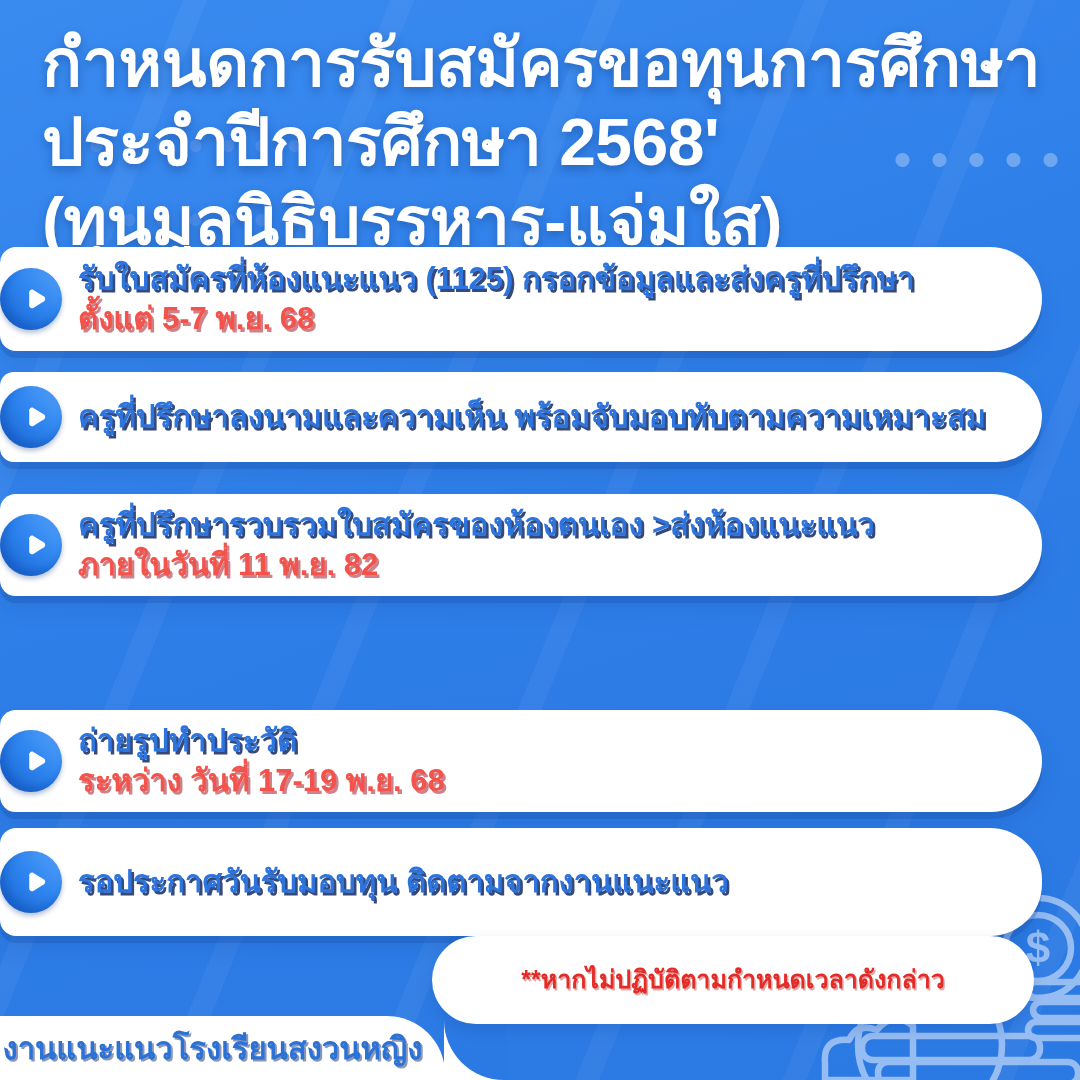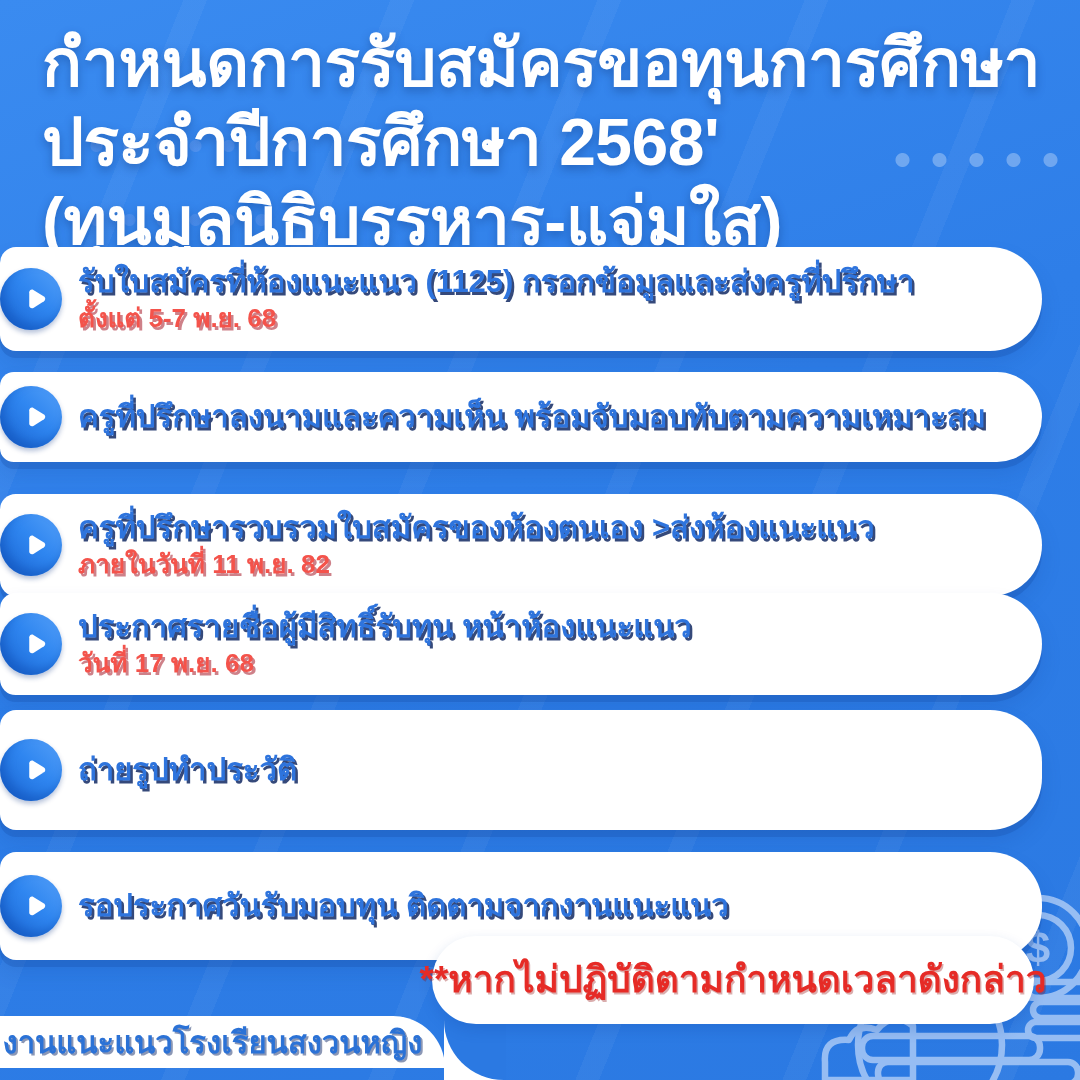--- a/index.html
+++ b/index.html
@@ -42,7 +42,7 @@
   .step-body{display:flex;flex-direction:column;justify-content:center;}
   .step-text{color:#2e74dd;font-weight:800;font-size:31px;line-height:1.3;white-space:nowrap;
     text-shadow:2.5px 2.5px 0 rgba(25,48,104,0.88);}
-  .step-date{color:#f4534b;font-weight:800;font-size:26px;line-height:1.3;white-space:nowrap;
+  .step-date{color:#f4534b;font-weight:800;font-size:31px;line-height:1.3;white-space:nowrap;
     text-shadow:2.5px 2.5px 0 rgba(165,25,40,0.55);}
 
   .warning-pill{position:absolute;left:432px;top:936px;width:602px;height:88px;background:#ffffff;

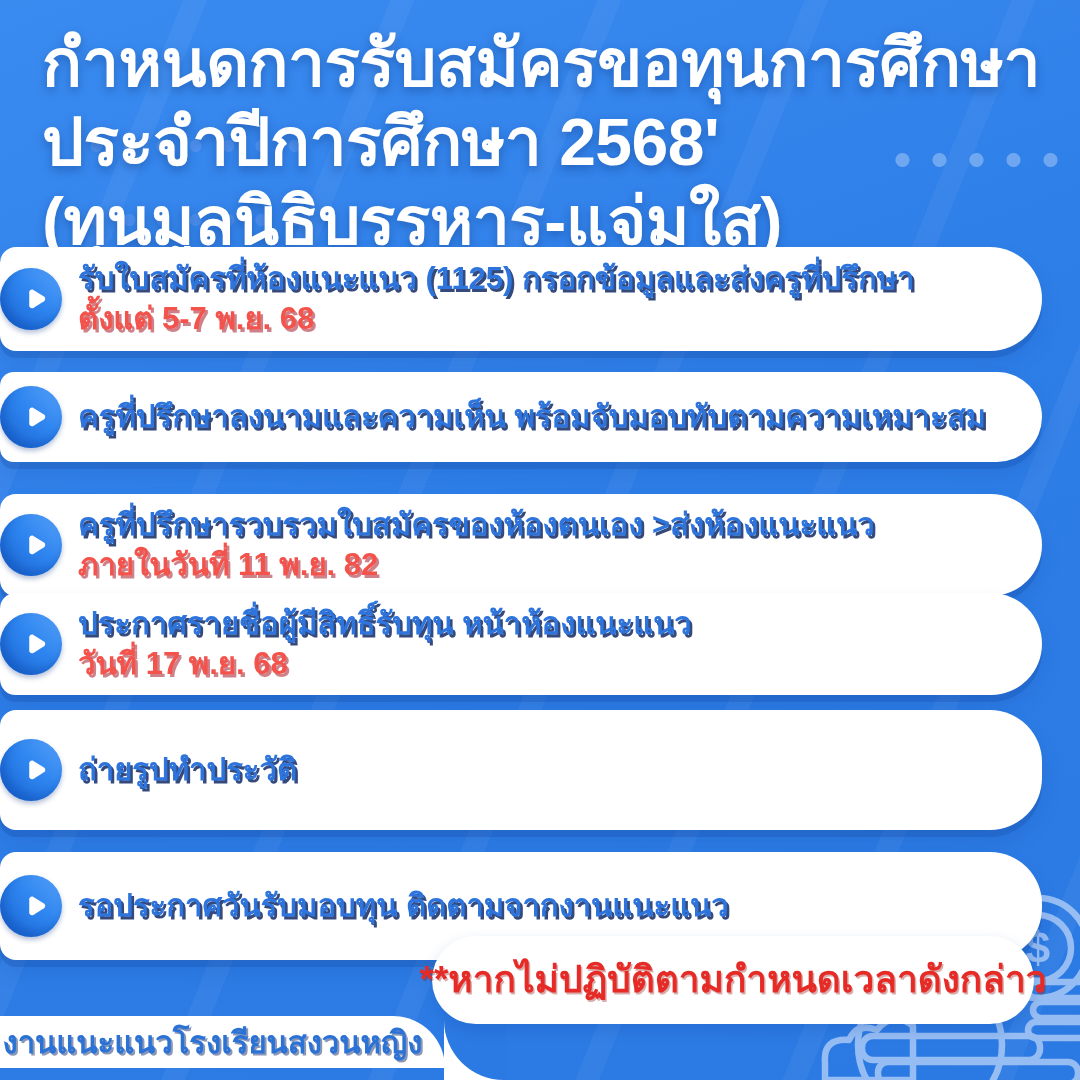--- a/index.html
+++ b/index.html
@@ -136,17 +136,6 @@
     </div>
   </div>
 
-  <div class="card c4">
-    <div class="play">
-      <svg width="27" height="27" viewBox="0 0 24 24">
-          <path d="M8.2 5.6c0-1.9 2.1-3.1 3.7-2.1l9.4 5.9c1.5 1 1.5 3.2 0 4.2l-9.4 5.9c-1.6 1-3.7-.2-3.7-2.1z" fill="#ffffff"></path>
-        </svg>
-    </div>
-    <div class="step-body">
-      <div class="step-text">ประกาศรายชื่อผู้มีสิทธิ์รับทุน หน้าห้องแนะแนว</div>
-      <div class="step-date">วันที่ 17 พ.ย. 68</div>
-    </div>
-  </div>
 
   <div class="card c5">
     <div class="play">

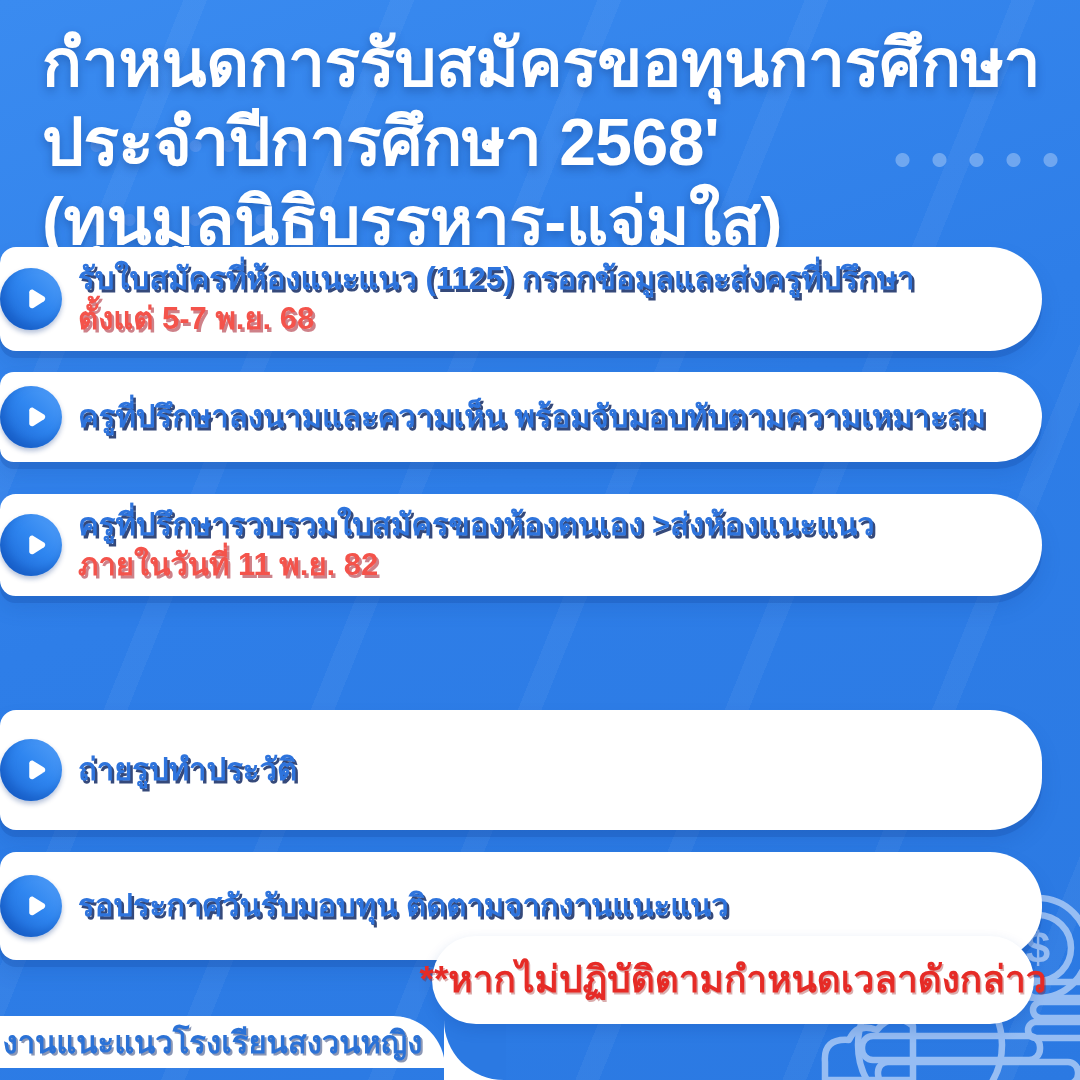--- a/index.html
+++ b/index.html
@@ -30,7 +30,7 @@
   .c2{top:372px;height:90px;}
   .c3{top:478px;height:102px;margin-top:16px;}
   .c4{top:593px;height:102px;}
-  .c5{top:710px;height:120px;}
+  .c5{top:710px;height:102px;}
   .c6{top:828px;height:108px;margin-top:24px;}
 
   .play{flex:0 0 62px;width:62px;height:62px;border-radius:50%;margin-right:16px;

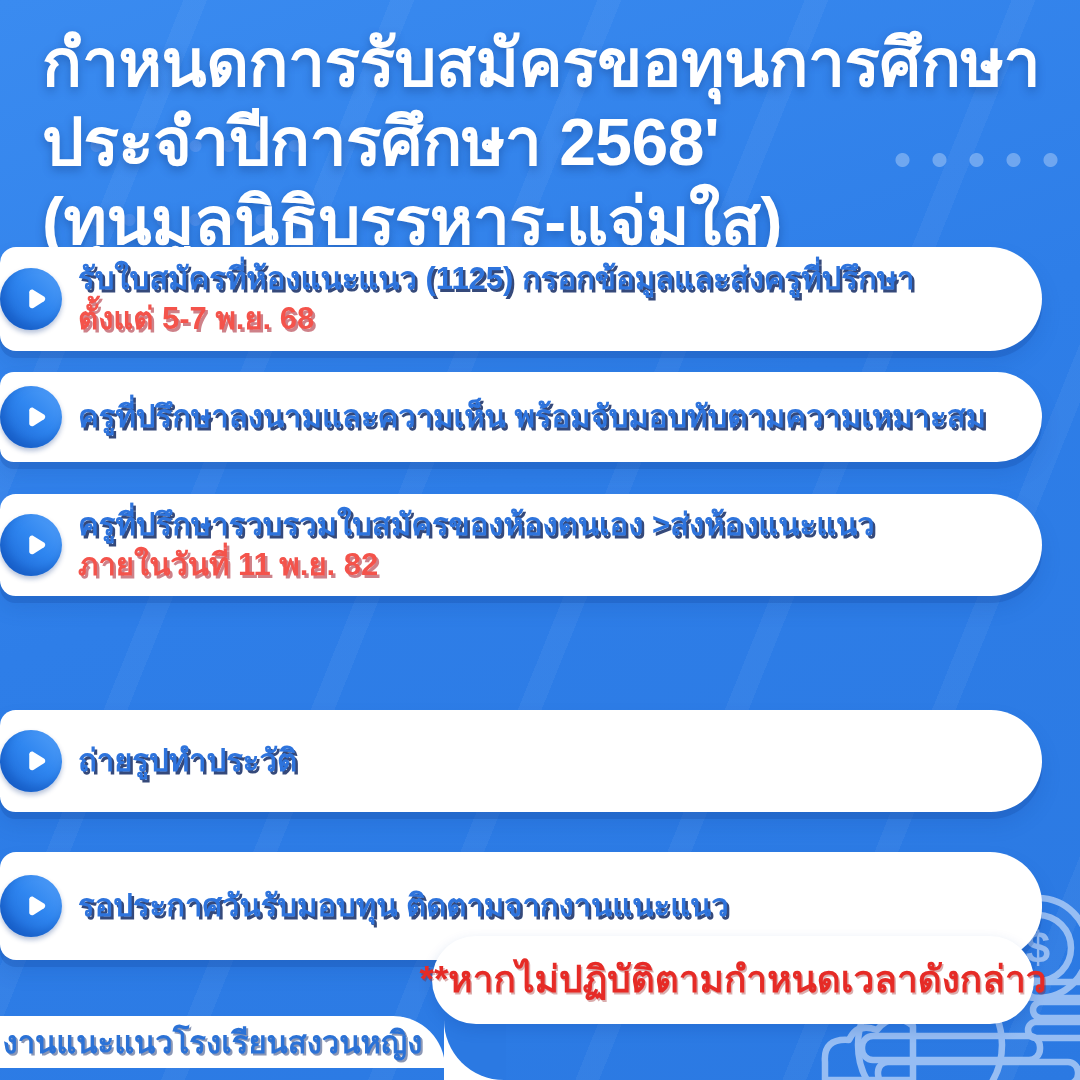--- a/index.html
+++ b/index.html
@@ -145,6 +145,7 @@
     </div>
     <div class="step-body">
       <div class="step-text">ถ่ายรูปทำประวัติ</div>
+      <div class="step-date">ระหว่าง วันที่ 17-19 พ.ย. 68</div>
     </div>
   </div>
 

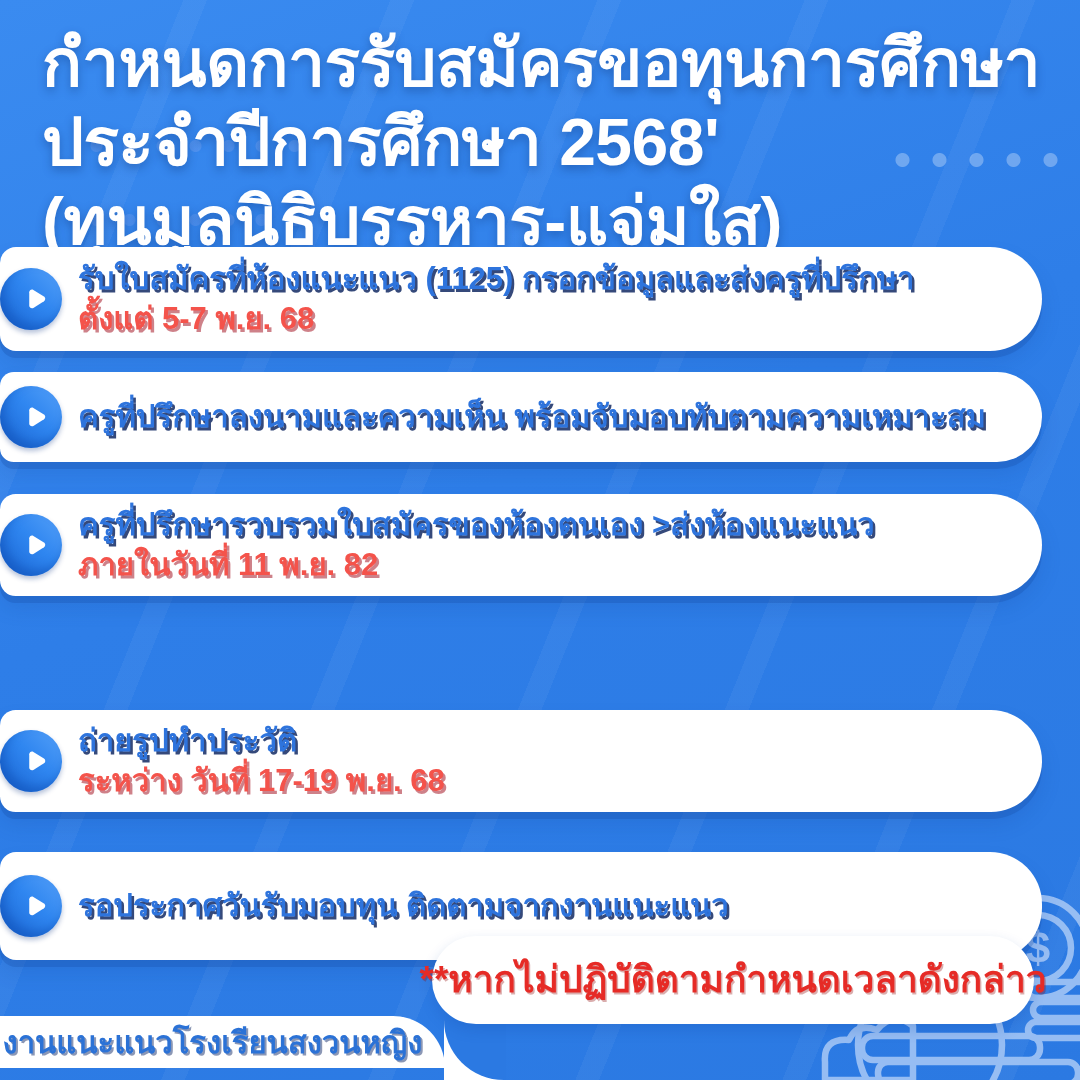--- a/index.html
+++ b/index.html
@@ -31,7 +31,7 @@
   .c3{top:478px;height:102px;margin-top:16px;}
   .c4{top:593px;height:102px;}
   .c5{top:710px;height:102px;}
-  .c6{top:828px;height:108px;margin-top:24px;}
+  .c6{top:828px;height:108px;}
 
   .play{flex:0 0 62px;width:62px;height:62px;border-radius:50%;margin-right:16px;
     background:linear-gradient(225deg,#55a0f8 0%,#2f86f0 45%,#1b66d4 100%);

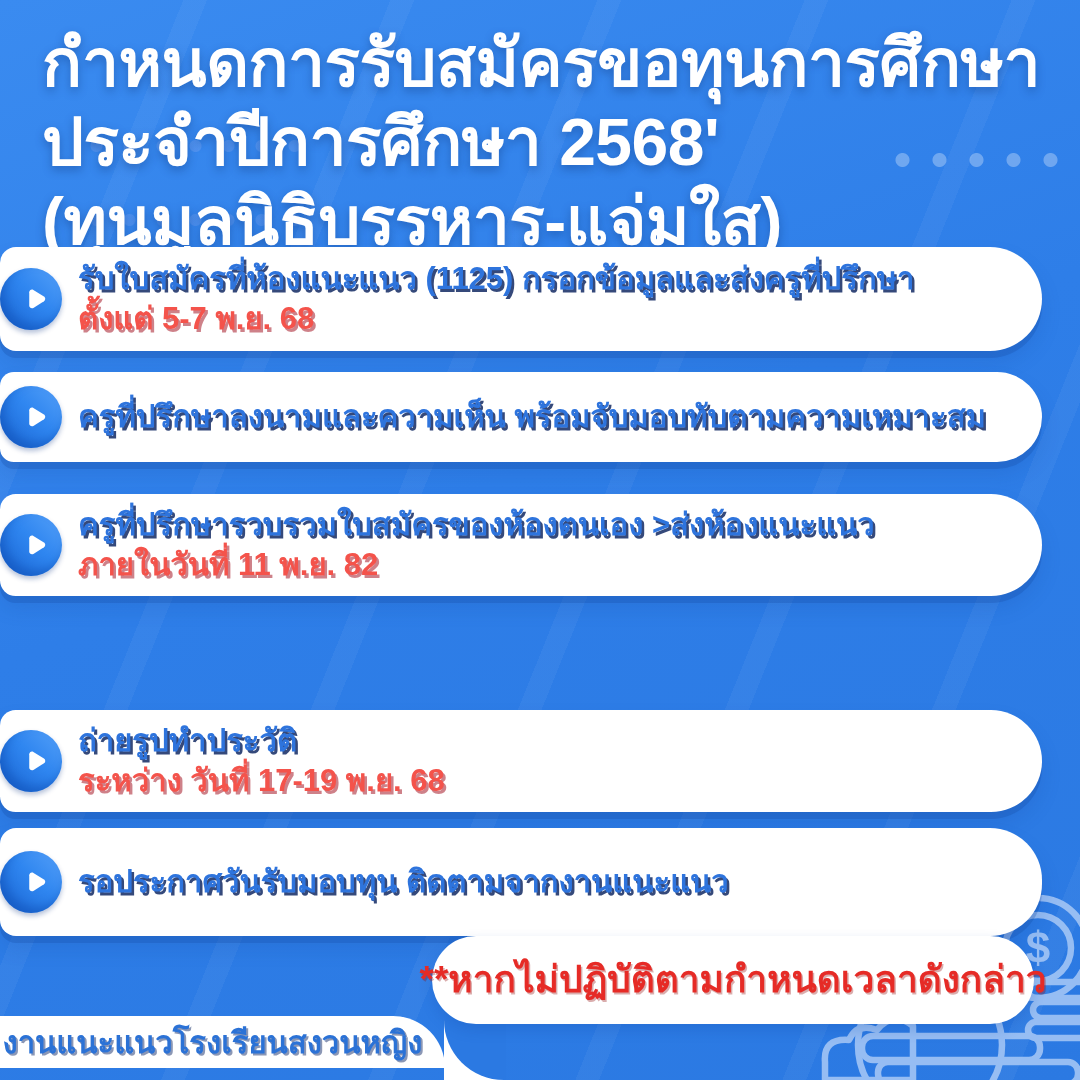--- a/index.html
+++ b/index.html
@@ -48,7 +48,7 @@
   .warning-pill{position:absolute;left:432px;top:936px;width:602px;height:88px;background:#ffffff;
     border-radius:46px;display:flex;flex-direction:column;align-items:center;justify-content:center;
     z-index:5;box-shadow:0 6px 14px rgba(20,70,158,0.20);}
-  .warning-line{color:#e62b26;font-weight:800;font-size:37px;line-height:1.25;white-space:nowrap;
+  .warning-line{color:#e62b26;font-weight:800;font-size:25px;line-height:1.25;white-space:nowrap;
     text-shadow:1.5px 1.5px 0 rgba(150,20,20,0.35);}
 
   .footer-tab{position:absolute;left:0;top:1016px;width:445px;height:52px;background:#ffffff;

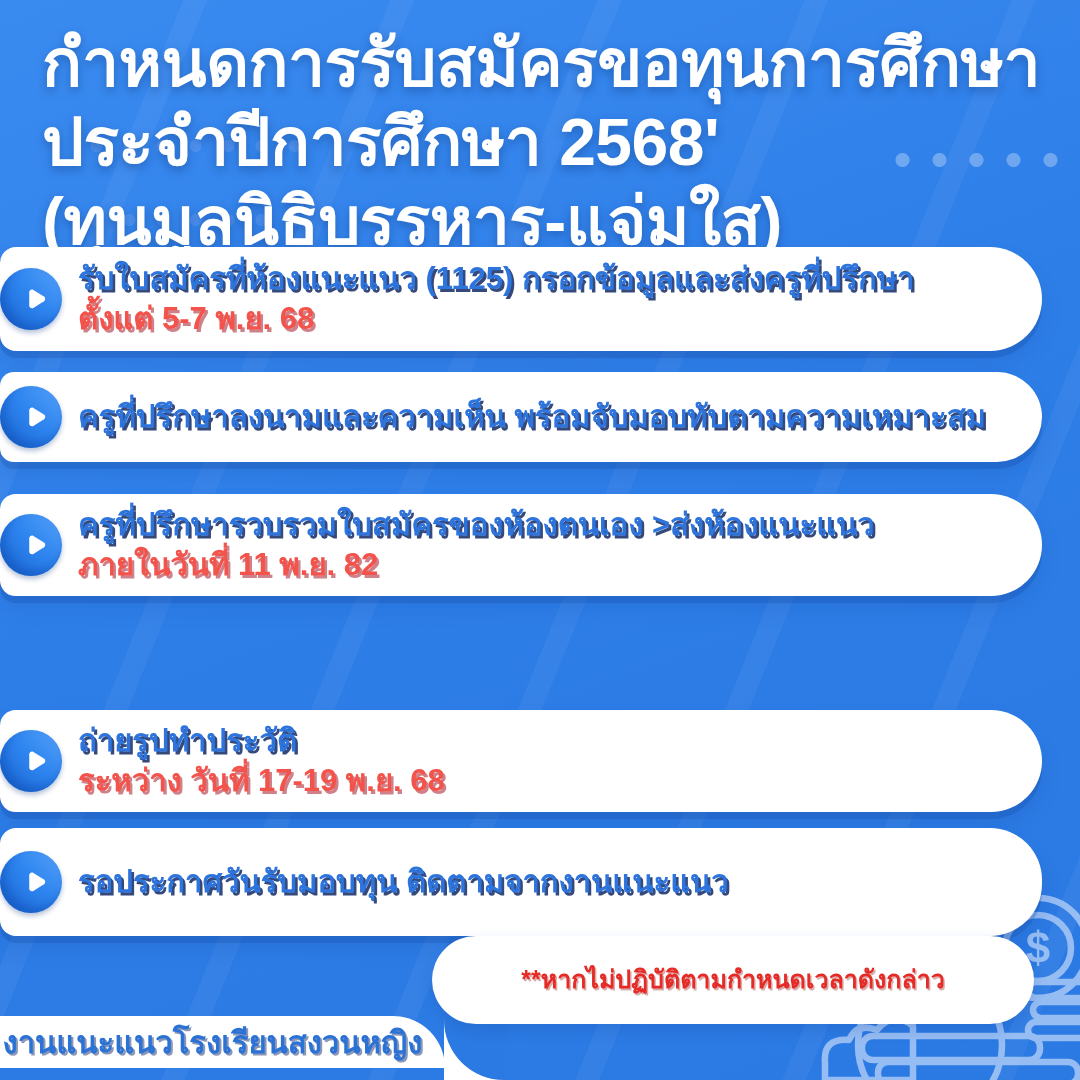--- a/index.html
+++ b/index.html
@@ -51,7 +51,7 @@
   .warning-line{color:#e62b26;font-weight:800;font-size:25px;line-height:1.25;white-space:nowrap;
     text-shadow:1.5px 1.5px 0 rgba(150,20,20,0.35);}
 
-  .footer-tab{position:absolute;left:0;top:1016px;width:445px;height:52px;background:#ffffff;
+  .footer-tab{position:absolute;left:0;top:1016px;width:445px;height:64px;background:#ffffff;
     border-radius:0 58px 0 0;z-index:4;display:flex;align-items:center;justify-content:center;}
   .footer-flare{position:absolute;left:444px;top:1020px;width:62px;height:60px;background:#ffffff;z-index:4;}
   .footer-flare::before{content:"";position:absolute;inset:0;background:#2b79e2;border-bottom-left-radius:62px;}

